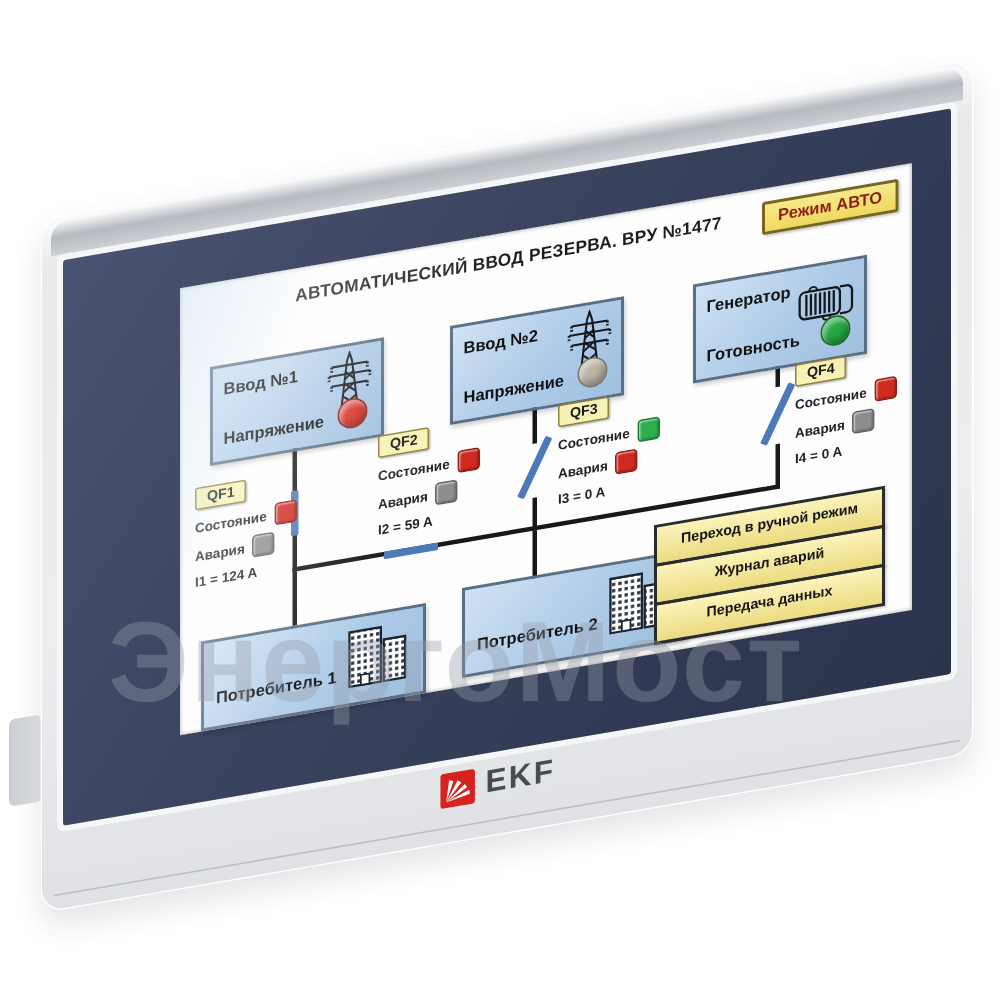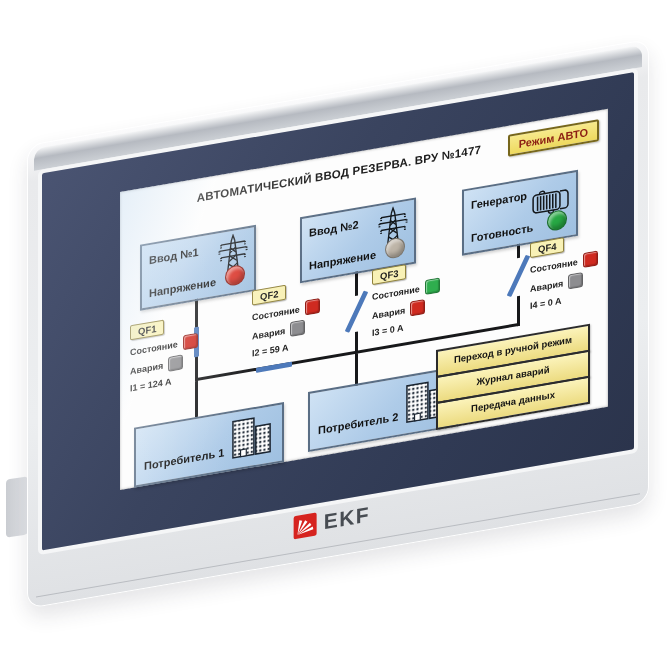--- a/index.html
+++ b/index.html
@@ -268,6 +268,7 @@
     </div>
   </div>
 
+  <div class="watermark">ЭнергоМост</div>
 </div>
 
 </body></html>

